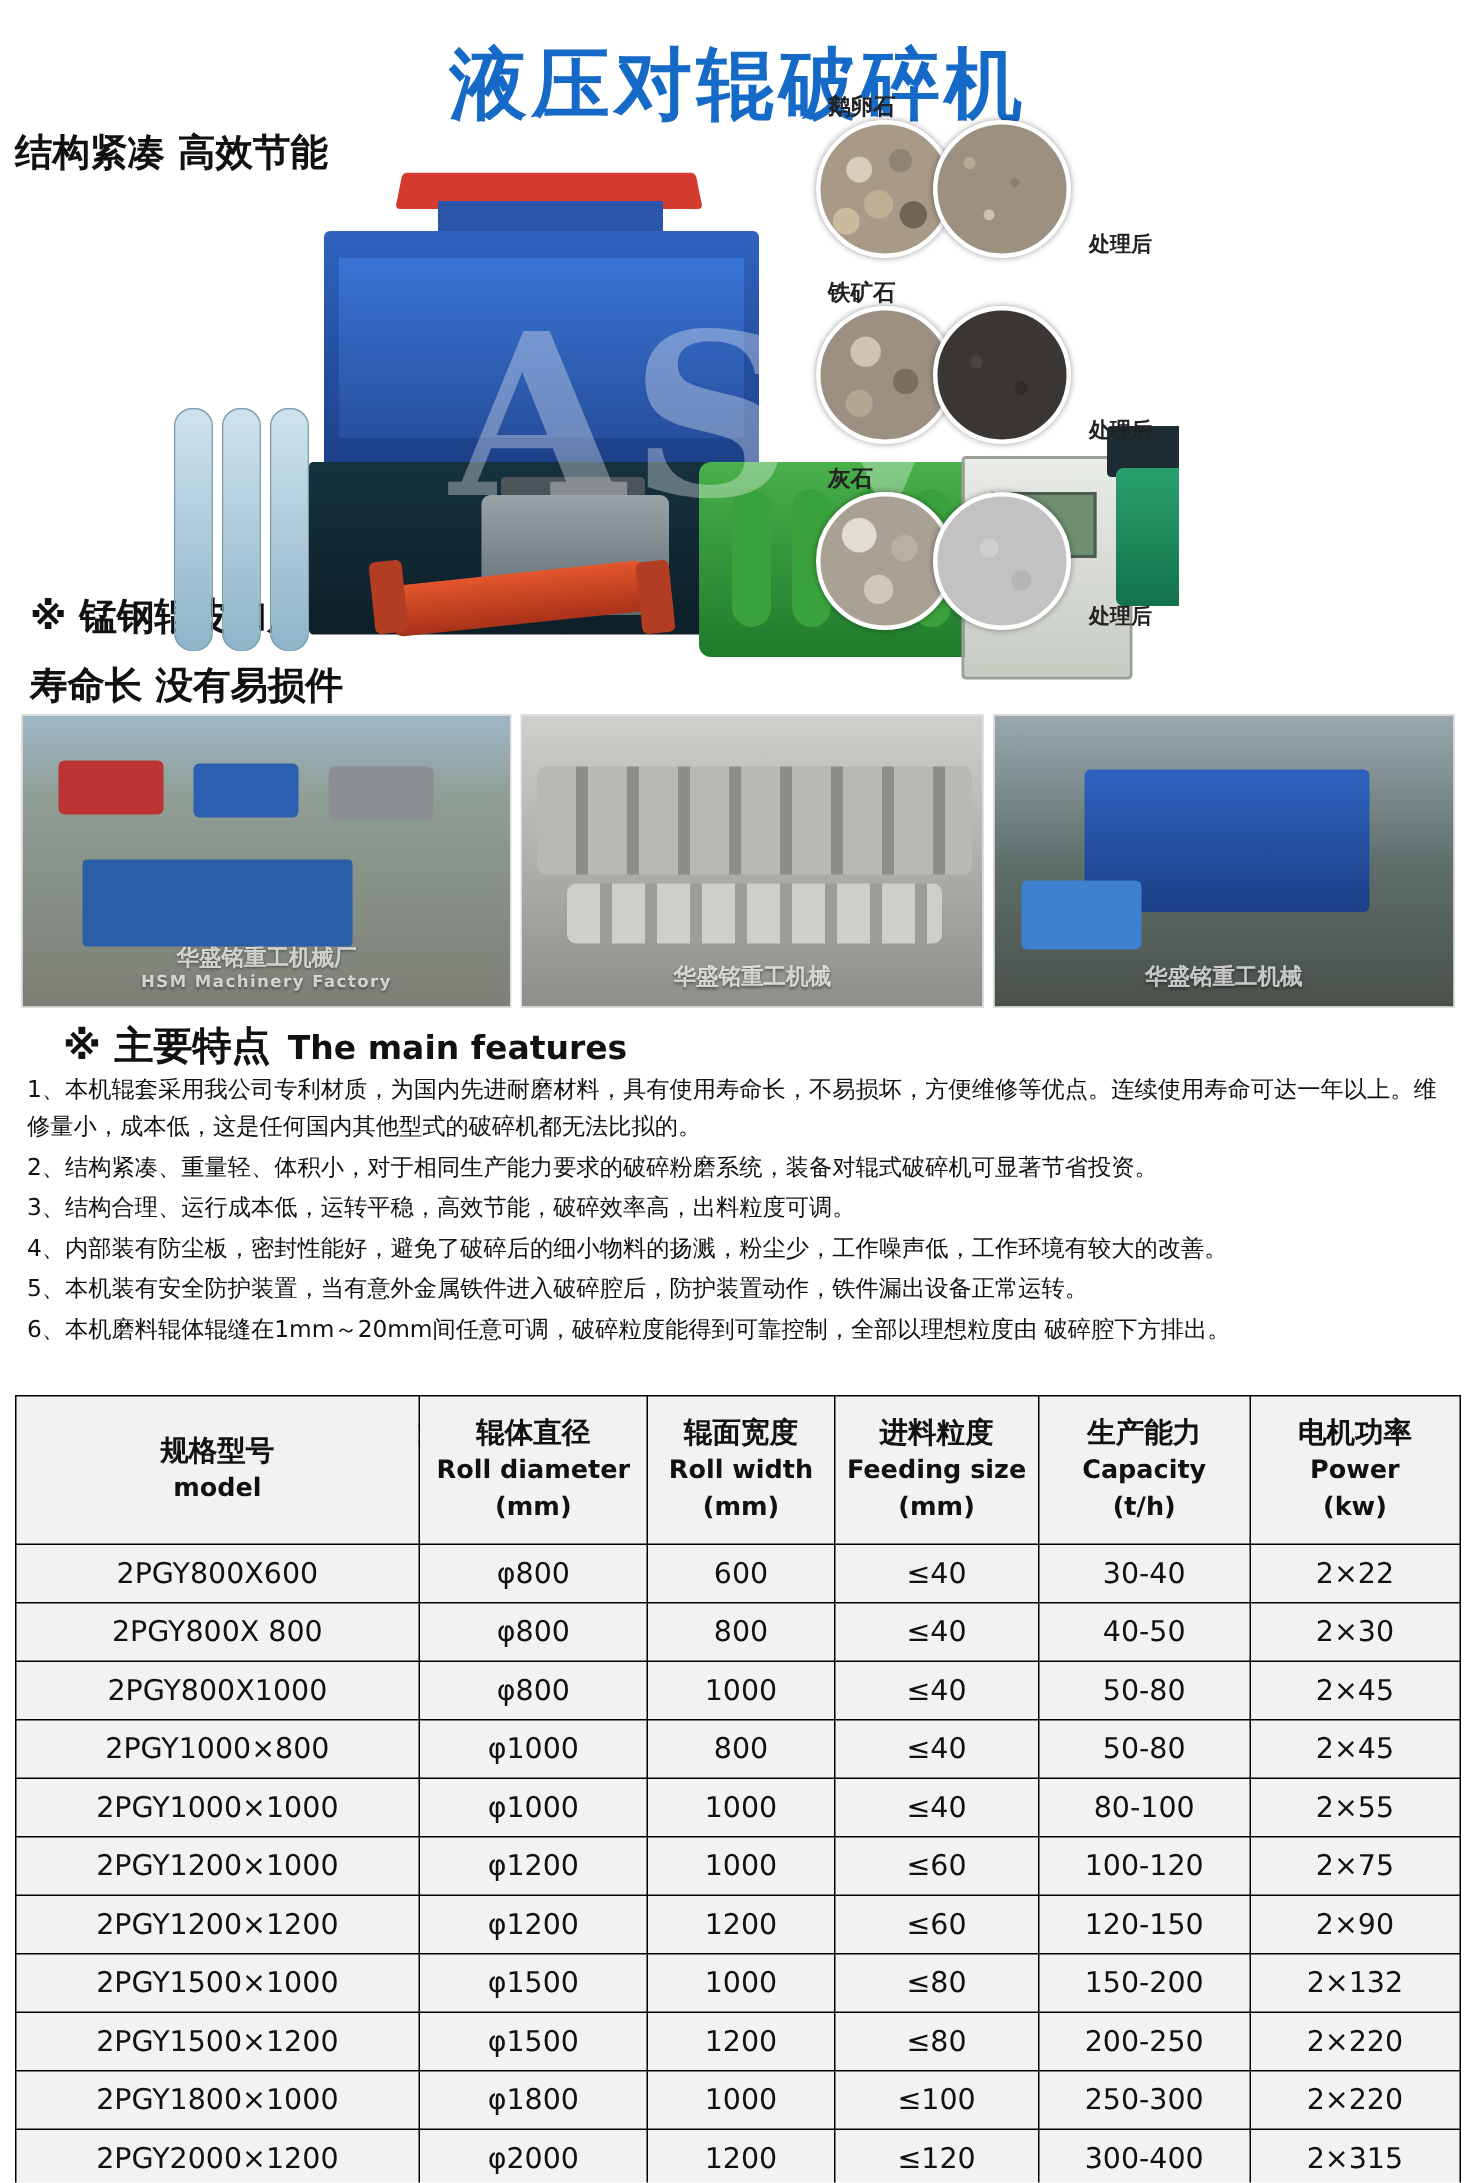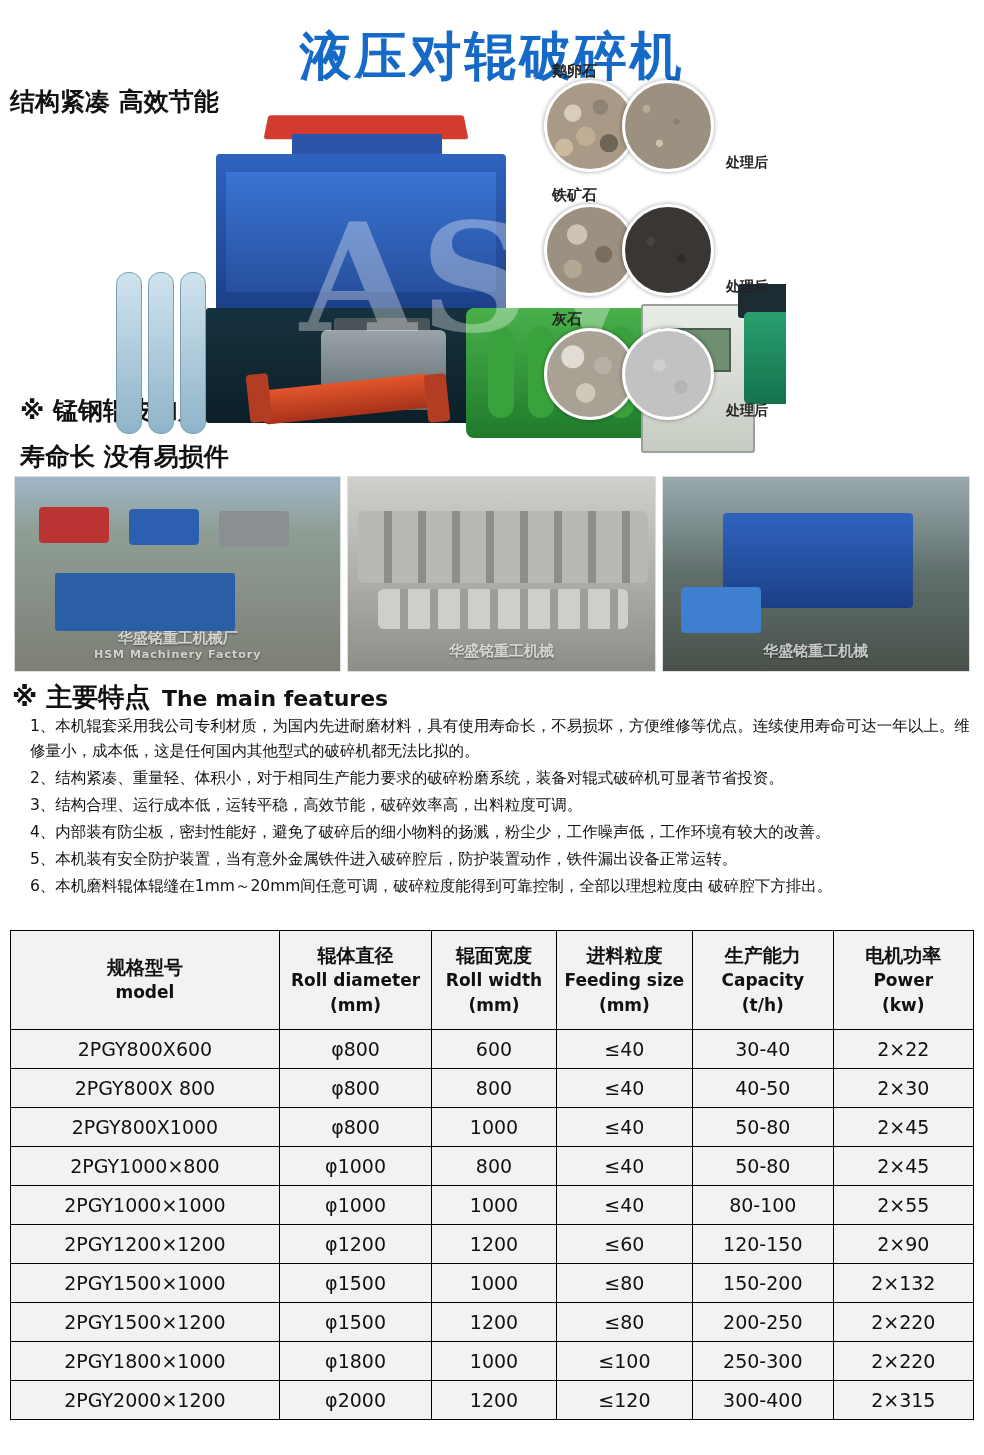--- a/index.html
+++ b/index.html
@@ -130,7 +130,7 @@
     position:absolute;left:12px;font-weight:bold;color:#111;
     font-family:"DejaVu Sans",sans-serif;
   }
-  .sec-head .cn{font-size:26px;}
+  .sec-head .cn{font-size:26px;margin-left:30px;}
   .sec-head .en{font-size:22px;margin-left:6px;}
   #features-head{top:680px;}
   .feat-list{position:absolute;top:714px;left:18px;width:950px;margin-left:12px;}

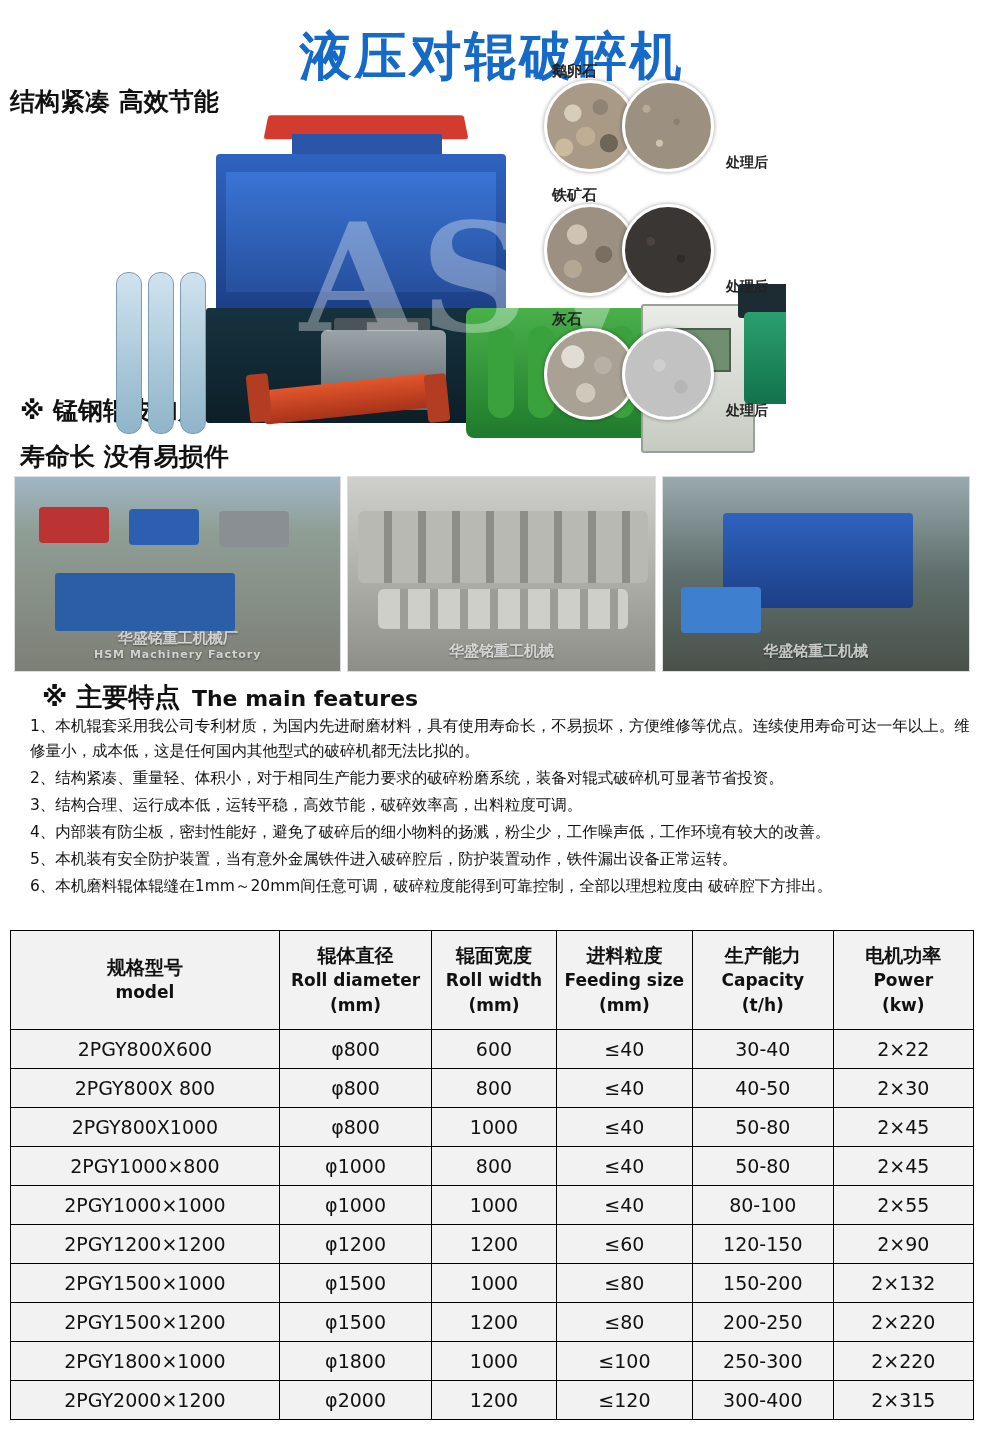--- a/index.html
+++ b/index.html
@@ -133,7 +133,7 @@
   .sec-head .cn{font-size:26px;margin-left:30px;}
   .sec-head .en{font-size:22px;margin-left:6px;}
   #features-head{top:680px;}
-  .feat-list{position:absolute;top:714px;left:18px;width:950px;margin-left:12px;}
+  .feat-list{position:absolute;top:714px;left:18px;width:950px;}
   .feat{
     font-size:15.5px;color:#111;line-height:25px;margin-bottom:2px;
     font-family:"DejaVu Sans",sans-serif;

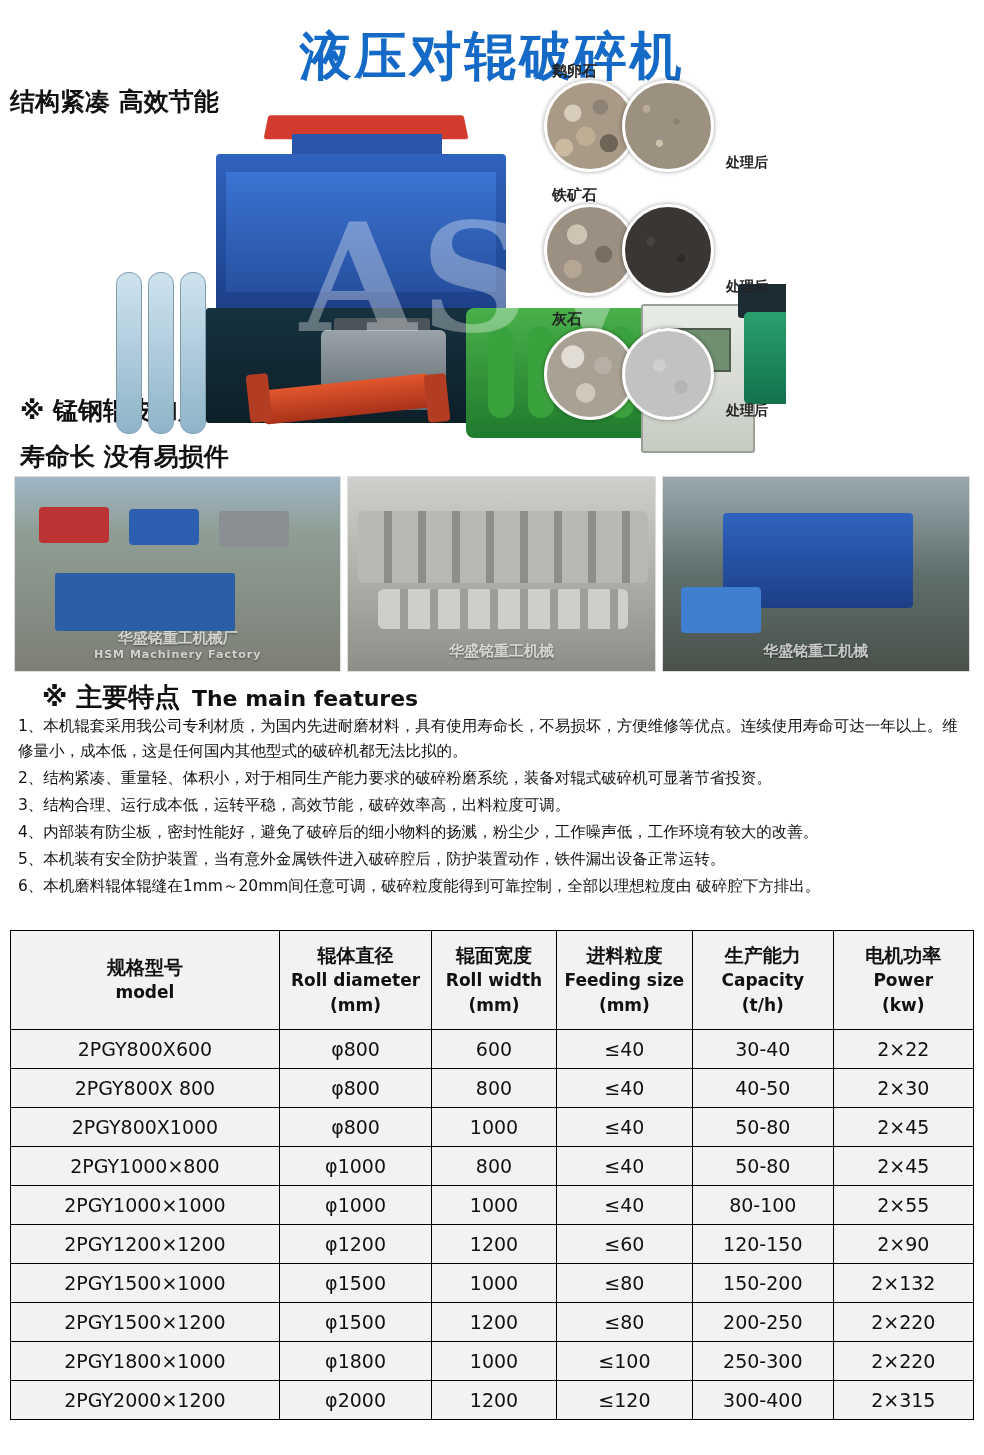--- a/index.html
+++ b/index.html
@@ -347,6 +347,14 @@
         <td>2×55</td>
       </tr>
       <tr>
+        <td class="model">2PGY1200×1000</td>
+        <td>φ1200</td>
+        <td>1000</td>
+        <td>≤60</td>
+        <td>100-120</td>
+        <td>2×75</td>
+      </tr>
+      <tr>
         <td class="model">2PGY1200×1200</td>
         <td>φ1200</td>
         <td>1200</td>

